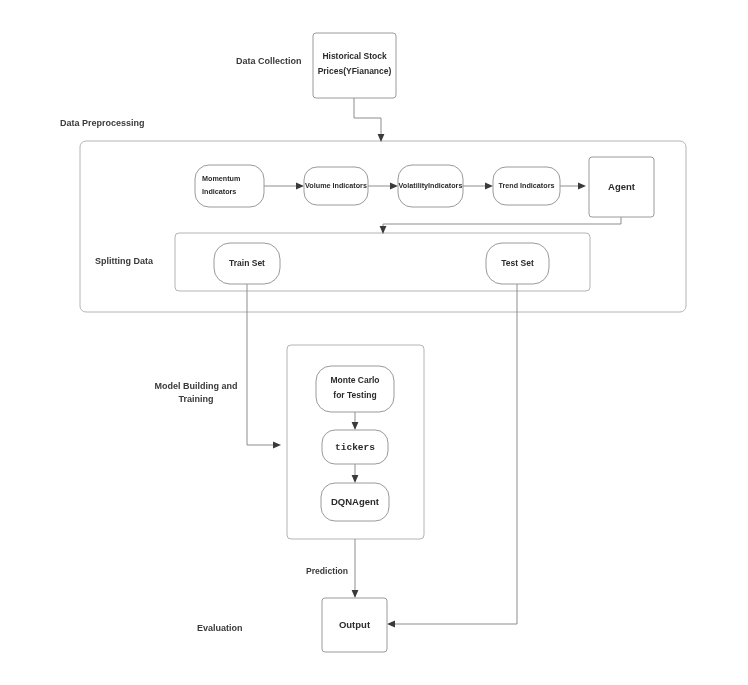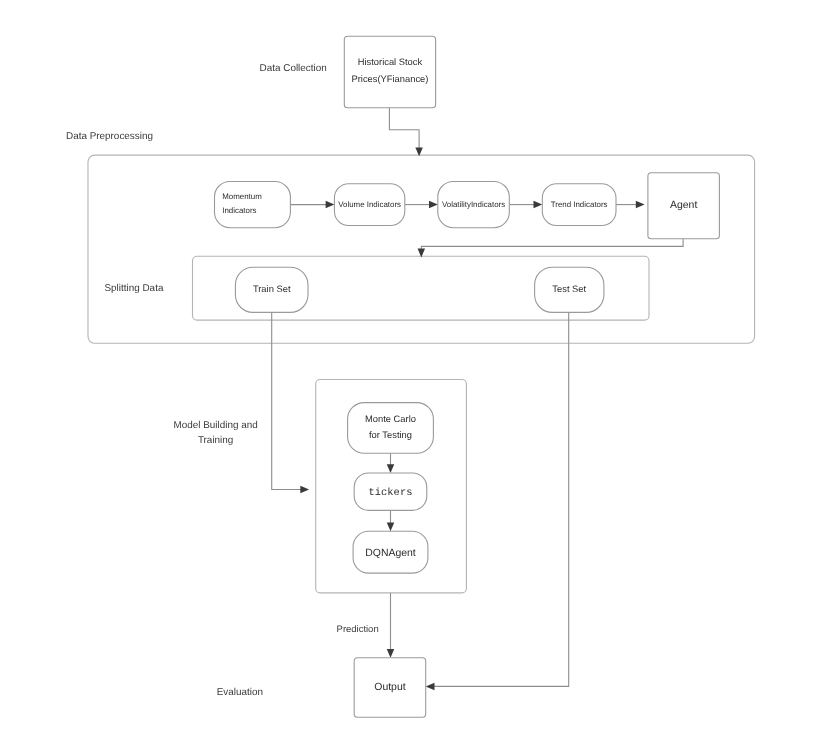--- a/index.html
+++ b/index.html
@@ -21,6 +21,7 @@
     top: 0;
     width: 748px;
     height: 516px;
+    font-weight: bold;
   }
   .node-shape {
     fill: #ffffff;

